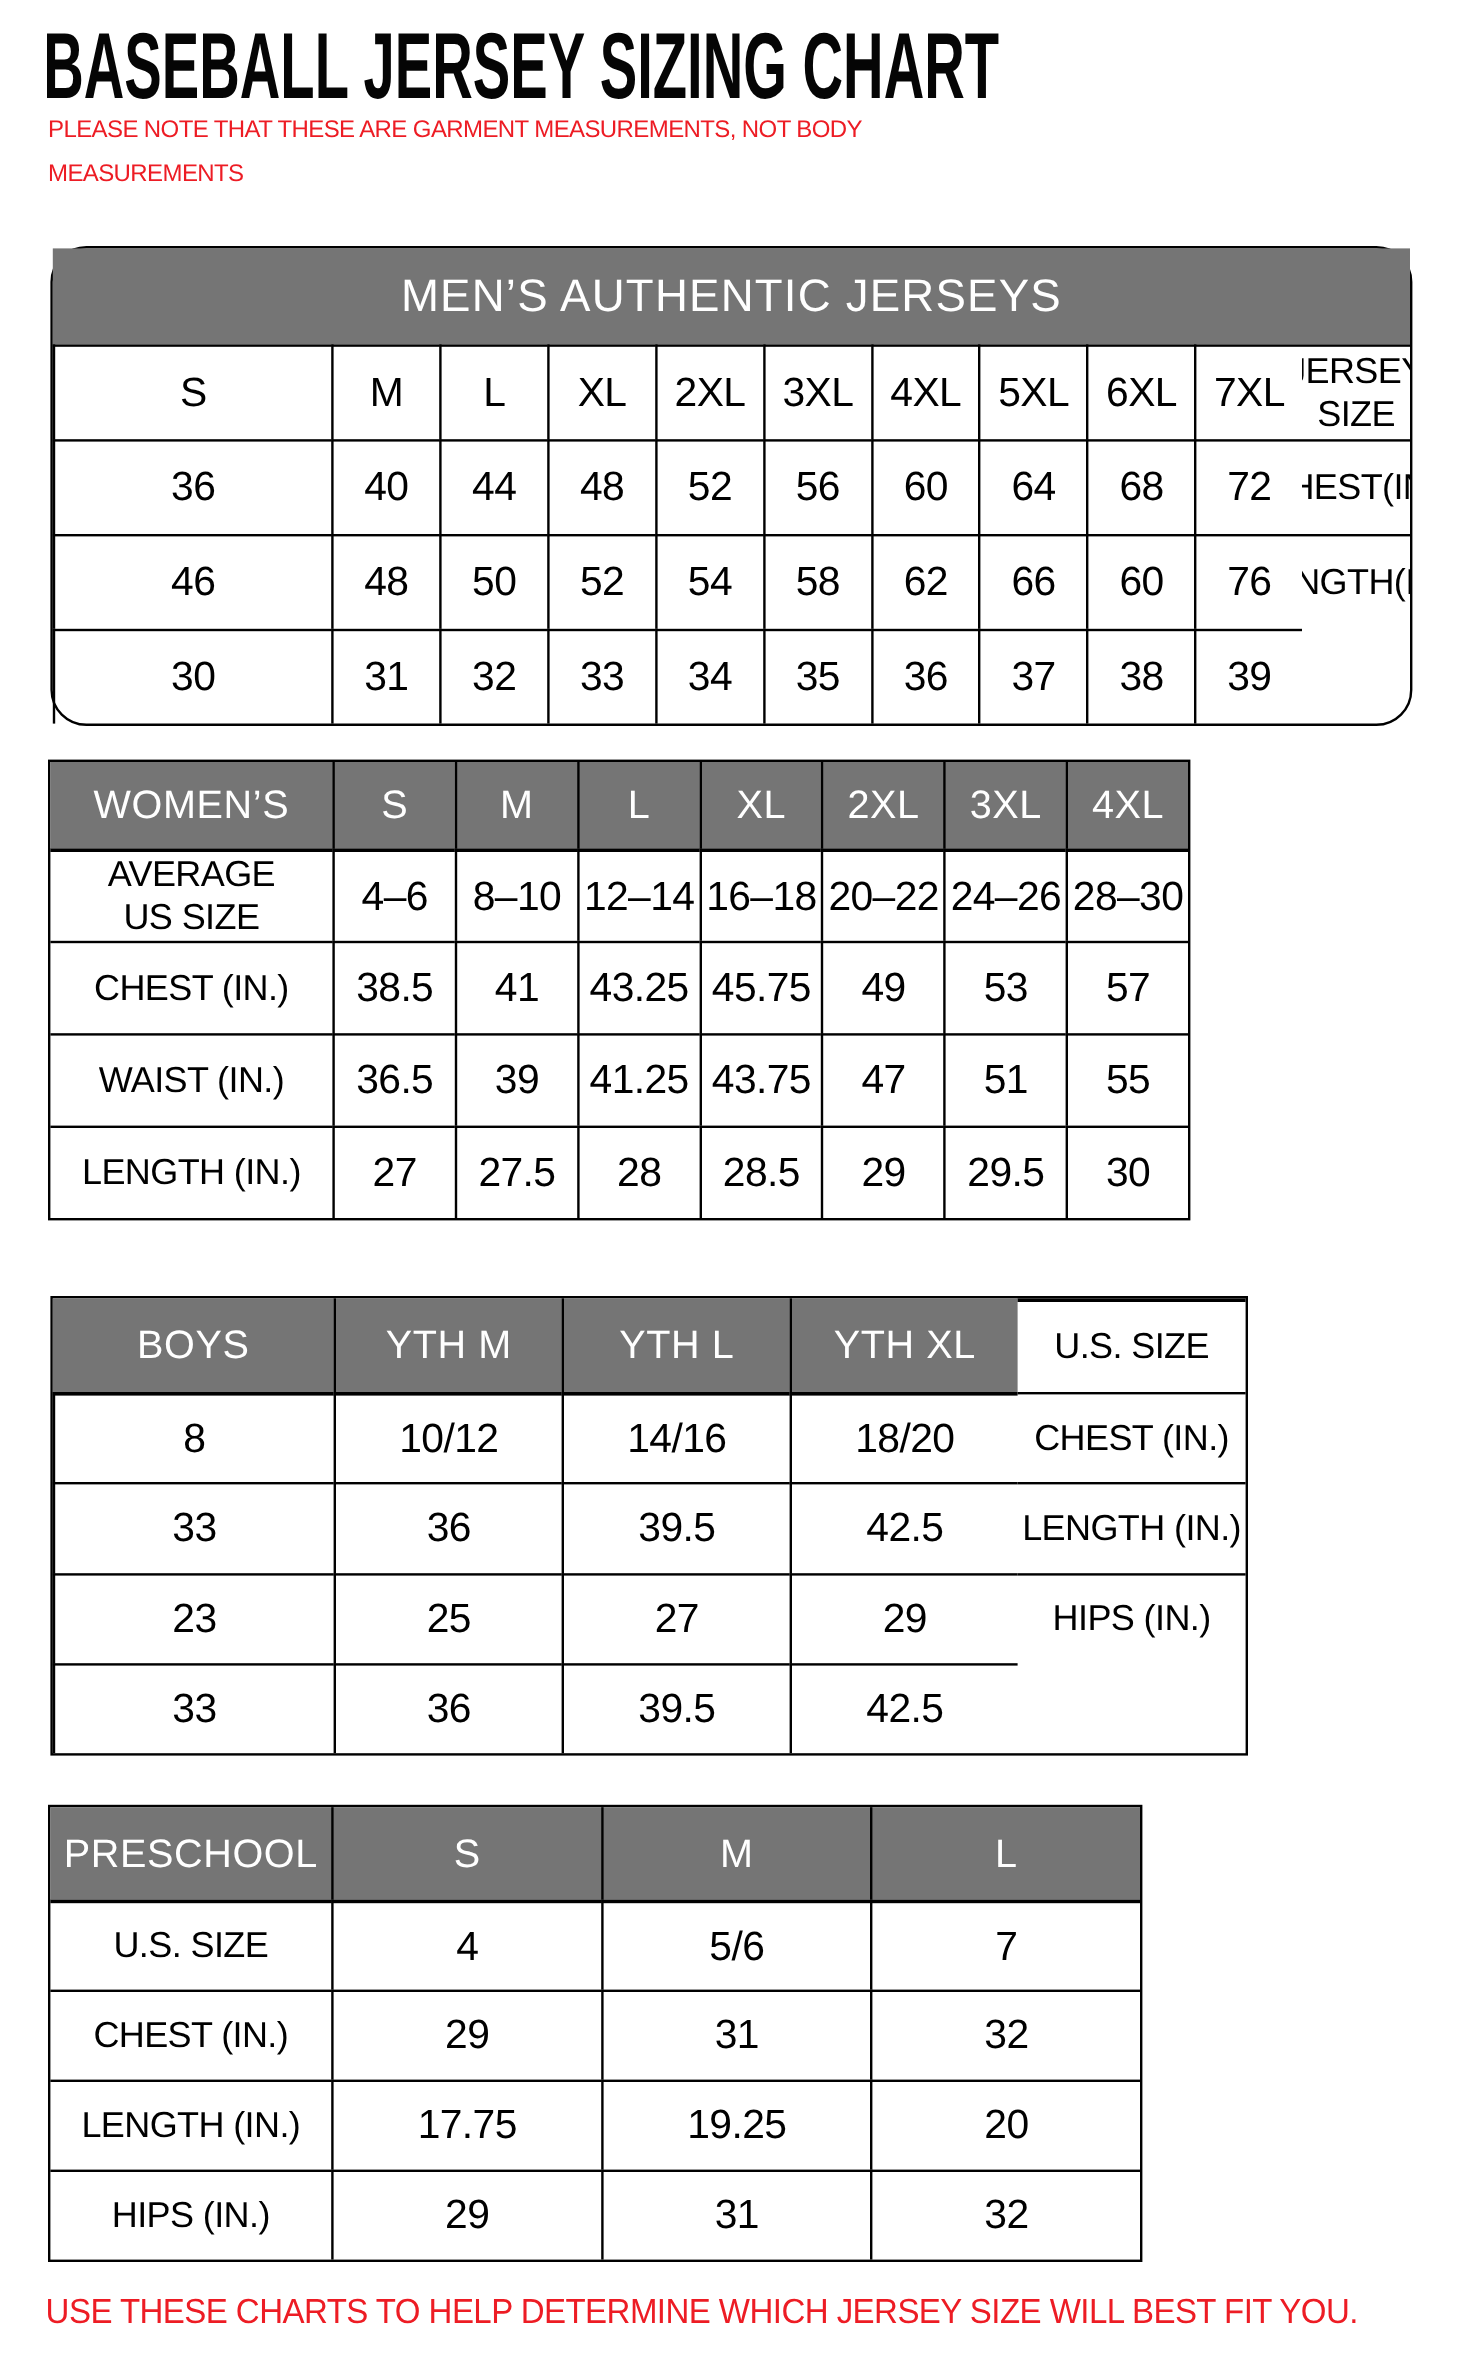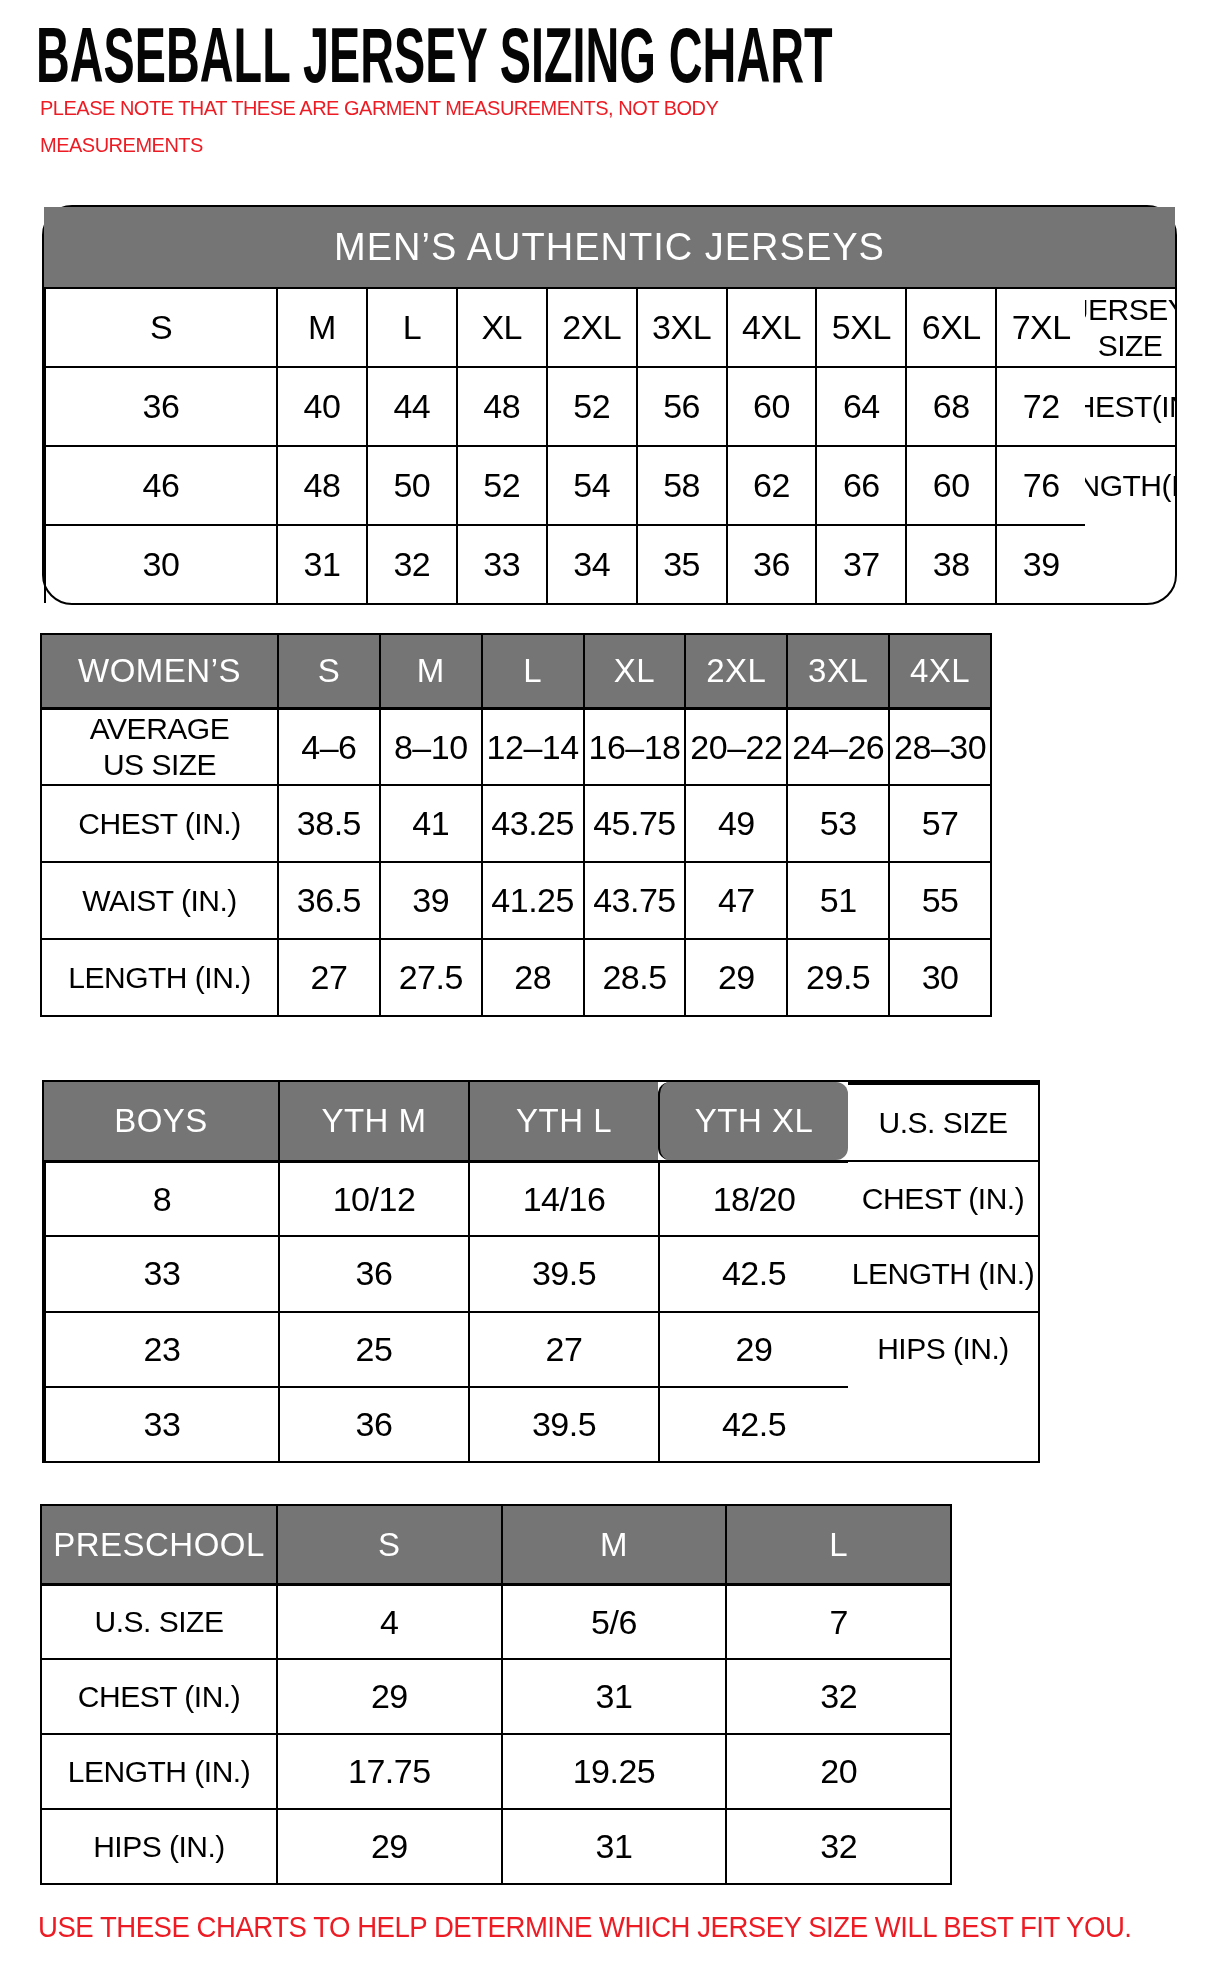--- a/index.html
+++ b/index.html
@@ -159,7 +159,7 @@
     <div class="cell hcell first-col first-row" style="background: rgb(117, 117, 117);">BOYS</div>
     <div class="cell hcell first-row" style="background: rgb(117, 117, 117);">YTH M</div>
     <div class="cell hcell first-row" style="background: rgb(117, 117, 117);">YTH L</div>
-    <div class="cell hcell first-row" style="background: rgb(117, 117, 117); border-radius: 12px;">YTH XL</div>
+    <div class="cell hcell first-row" style="background: rgb(117, 117, 117);">YTH XL</div>
     <div class="cell label first-col after-head">U.S. SIZE</div>
     <div class="cell val after-head">8</div>
     <div class="cell val after-head">10/12</div>

